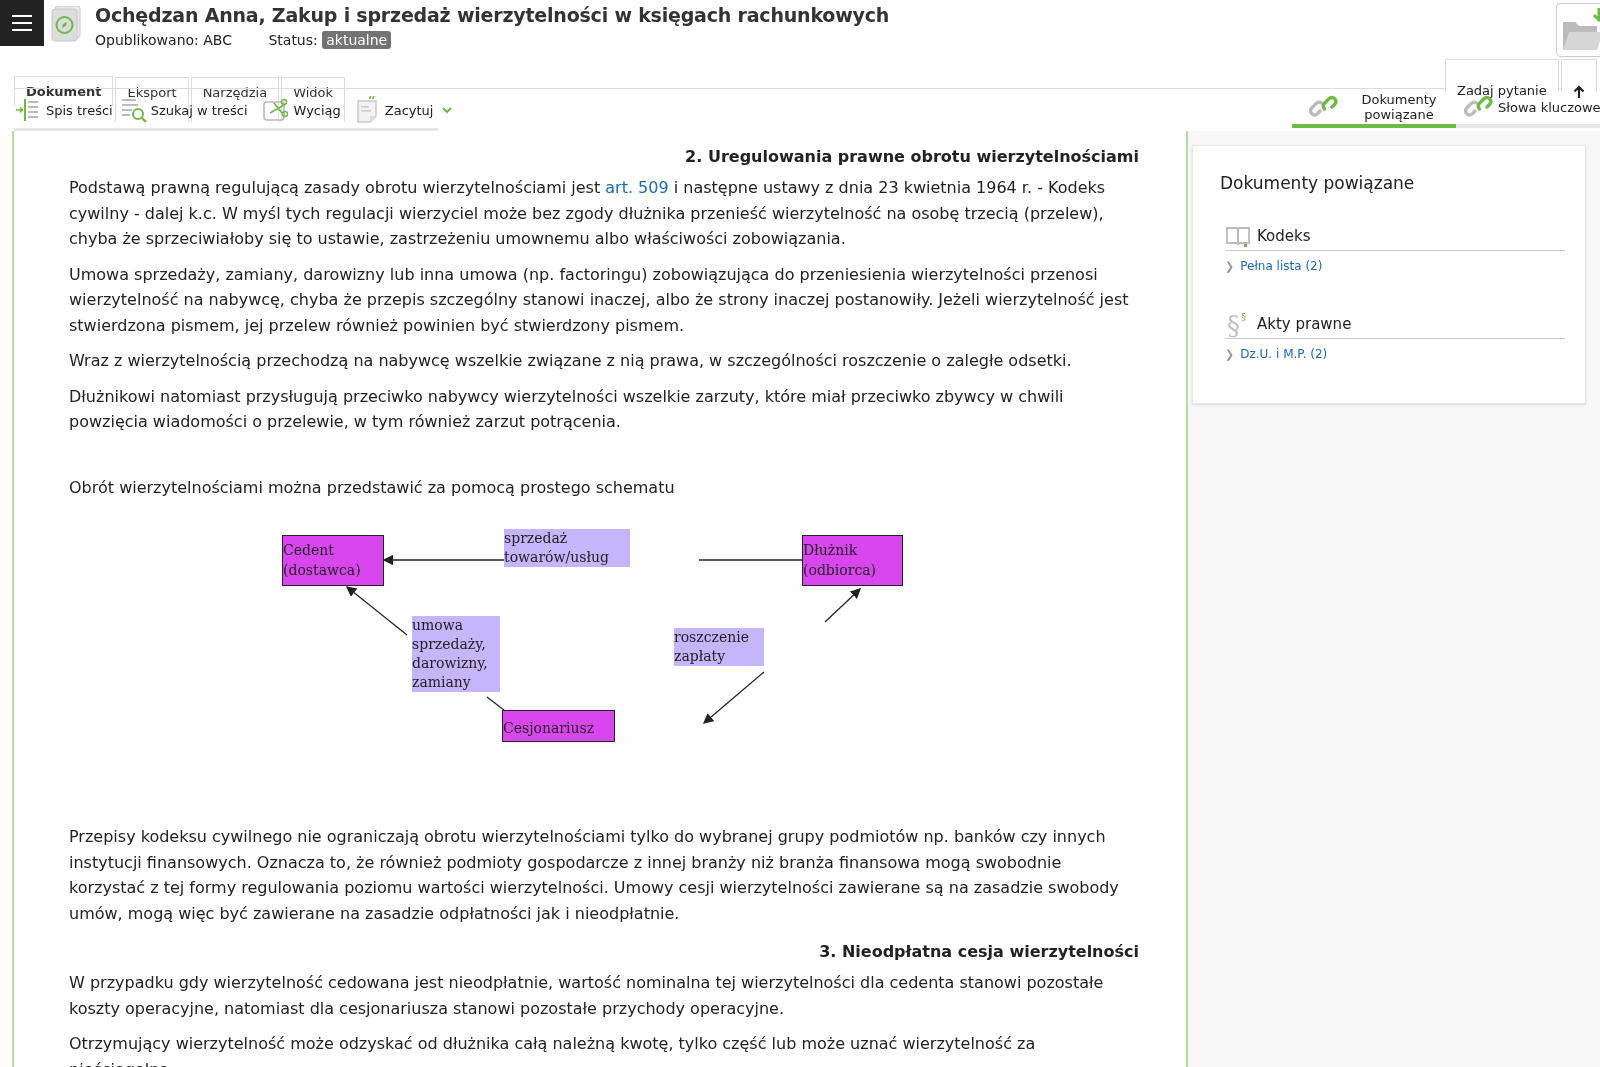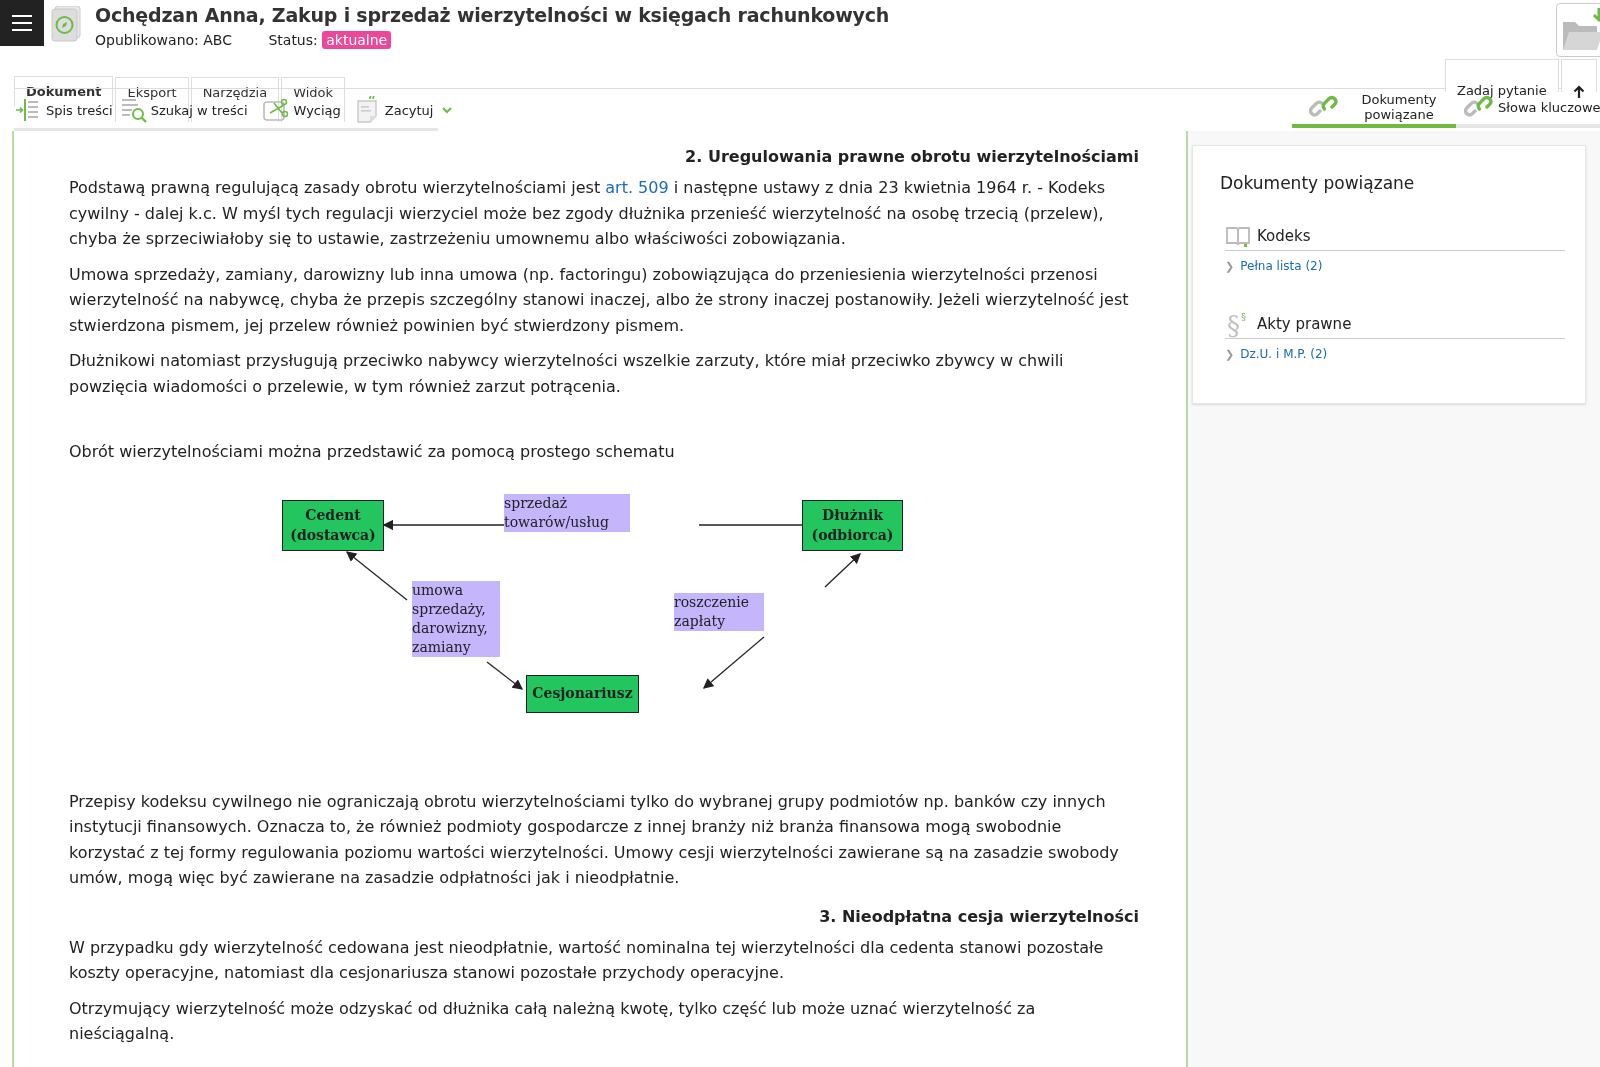--- a/index.html
+++ b/index.html
@@ -13,7 +13,7 @@
   .title { position: absolute; left: 95px; top: 4px; font-size: 19px; font-weight: bold; color: #333; letter-spacing: -0.2px; white-space: nowrap; }
   .meta { position: absolute; left: 95px; top: 31px; font-size: 14px; color: #222; white-space: nowrap; }
   .meta .status-label { margin-left: 32px; }
-  .badge { display: inline-block; background: #ec4899; color: #fff; padding: 1px 4px; border-radius: 3px; font-size: 14px; }
+  .badge { display: inline-block; background: #737373; color: #fff; padding: 1px 4px; border-radius: 3px; font-size: 14px; }
   .folder-btn { position: absolute; left: 1556px; top: 3px; width: 50px; height: 54px; border: 1px solid #ccc; border-radius: 4px; background: #fff; }
 
   .tabs { position: absolute; left: 14px; top: 59px; height: 30px; display: flex; margin-top: 17px; }

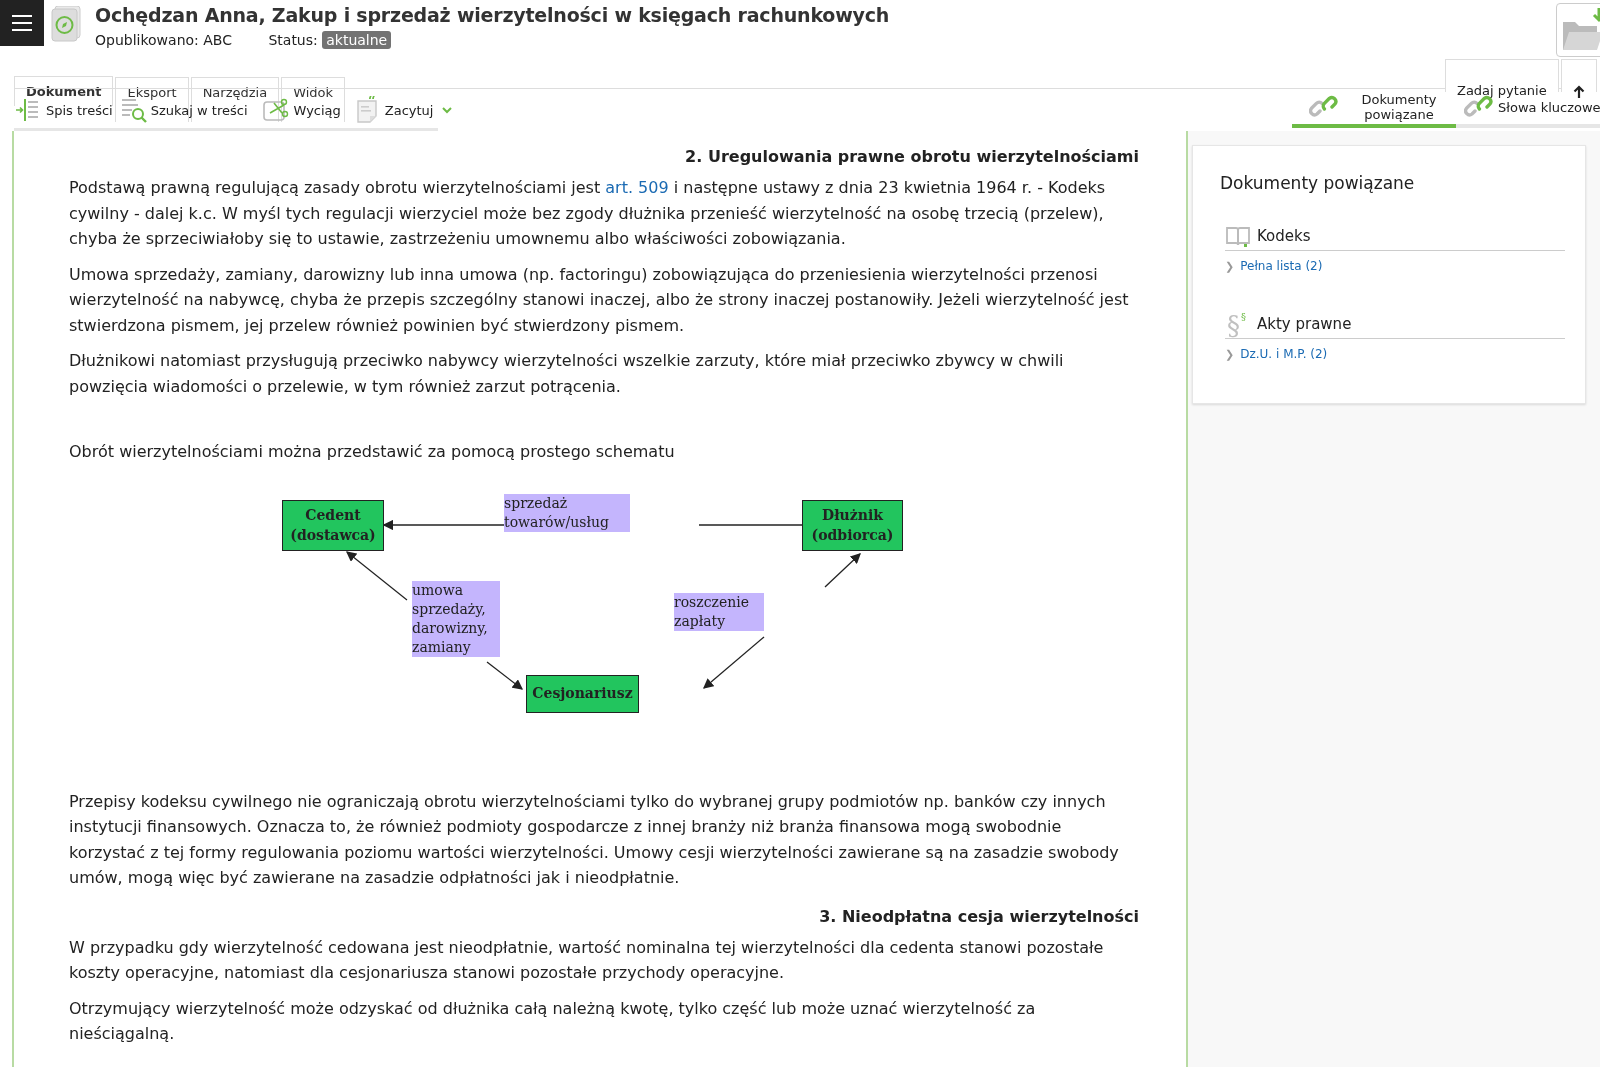--- a/index.html
+++ b/index.html
@@ -174,6 +174,7 @@
   <h2>2. Uregulowania prawne obrotu wierzytelnościami</h2>
   <p><span>Podstawą prawną regulującą zasady obrotu wierzytelnościami jest </span><a>art. 509</a><span> i następne ustawy z dnia 23 kwietnia 1964 r. - Kodeks cywilny - dalej k.c. W myśl tych regulacji wierzyciel może bez zgody dłużnika przenieść wierzytelność na osobę trzecią (przelew), chyba że sprzeciwiałoby się to ustawie, zastrzeżeniu umownemu albo właściwości zobowiązania.</span></p>
   <p>Umowa sprzedaży, zamiany, darowizny lub inna umowa (np. factoringu) zobowiązująca do przeniesienia wierzytelności przenosi wierzytelność na nabywcę, chyba że przepis szczególny stanowi inaczej, albo że strony inaczej postanowiły. Jeżeli wierzytelność jest stwierdzona pismem, jej przelew również powinien być stwierdzony pismem.</p>
+  <p>Wraz z wierzytelnością przechodzą na nabywcę wszelkie związane z nią prawa, w szczególności roszczenie o zaległe odsetki.</p>
   <p>Dłużnikowi natomiast przysługują przeciwko nabywcy wierzytelności wszelkie zarzuty, które miał przeciwko zbywcy w chwili powzięcia wiadomości o przelewie, w tym również zarzut potrącenia.</p>
   <div class="spacer"></div>
   <p>Obrót wierzytelnościami można przedstawić za pomocą prostego schematu</p>

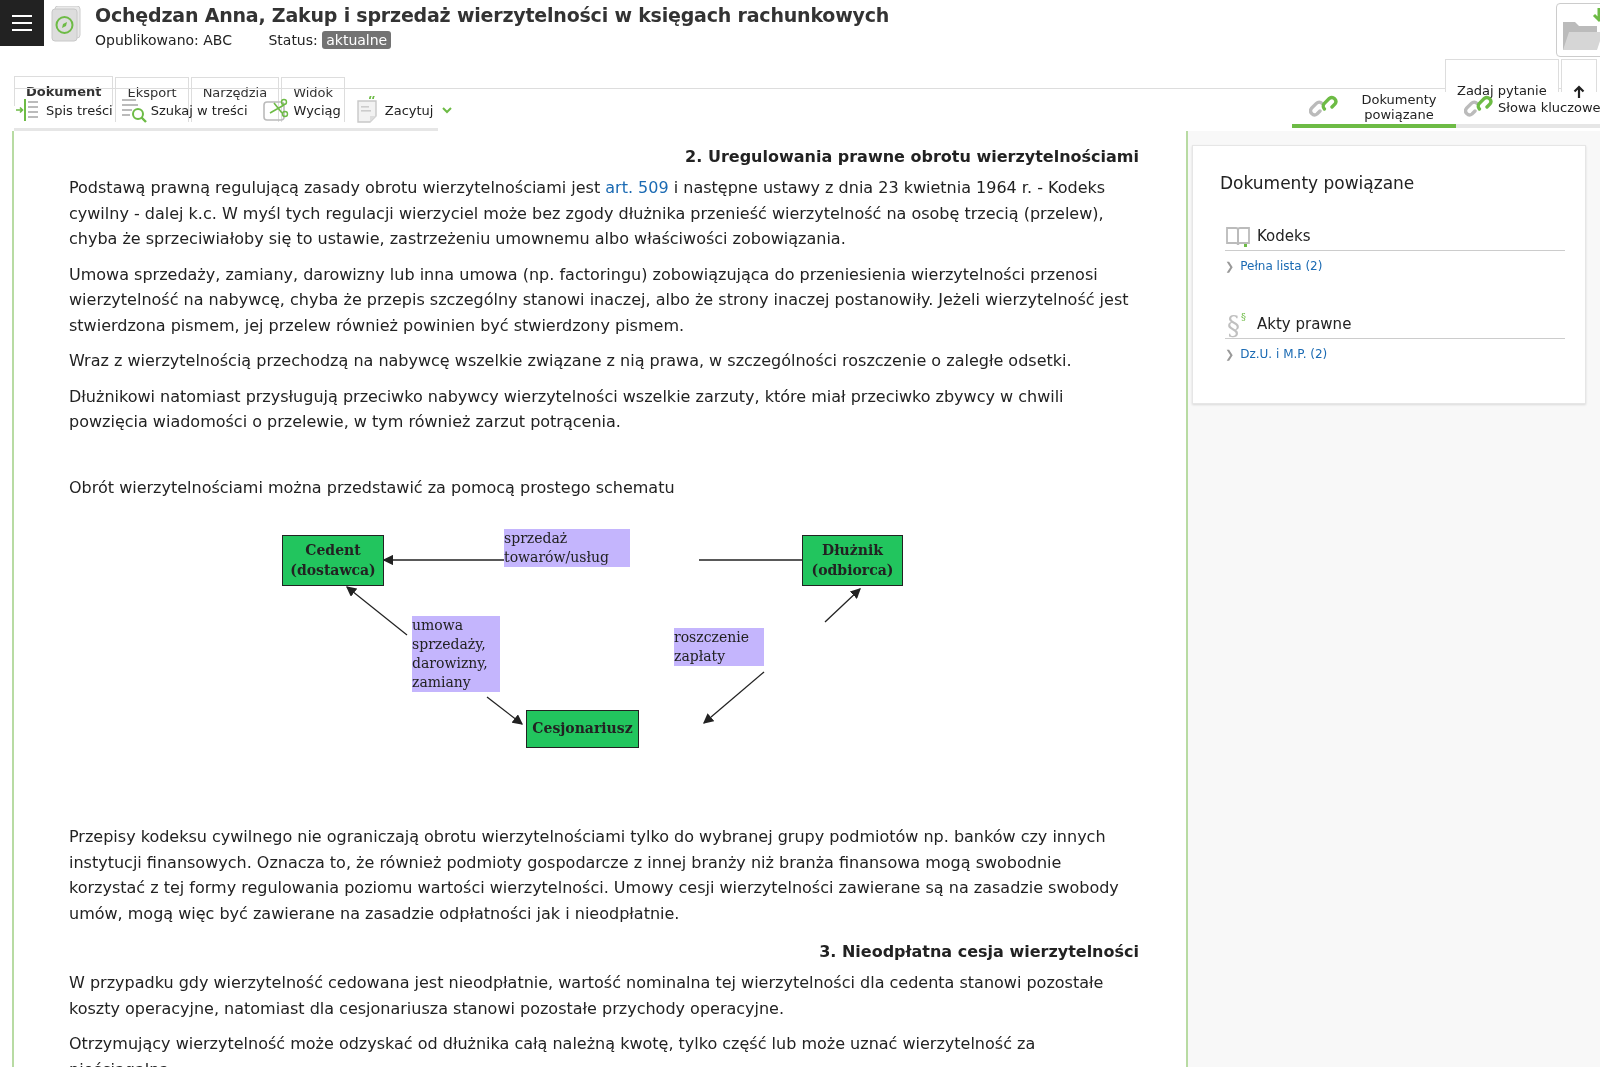--- a/index.html
+++ b/index.html
@@ -42,7 +42,7 @@
   .content .spacer { height: 30px; }
 
   .diagram { position: relative; width: 640px; height: 260px; margin: 20px 0 0 213px; font-family: "DejaVu Serif", serif; font-size: 14px; color: #222; }
-  .diagram .box { position: absolute; border: 1.4px solid #222; background: #22c55e; text-align: center; line-height: 20px; font-weight: bold; }
+  .diagram .box { position: absolute; border: 1.4px solid #222; background: #d946ef; text-align: left; line-height: 20px; }
   .diagram .lbl { position: absolute; line-height: 19px; background: #c4b5fd; }
   .diagram svg { position: absolute; left: 0; top: 0; }
 

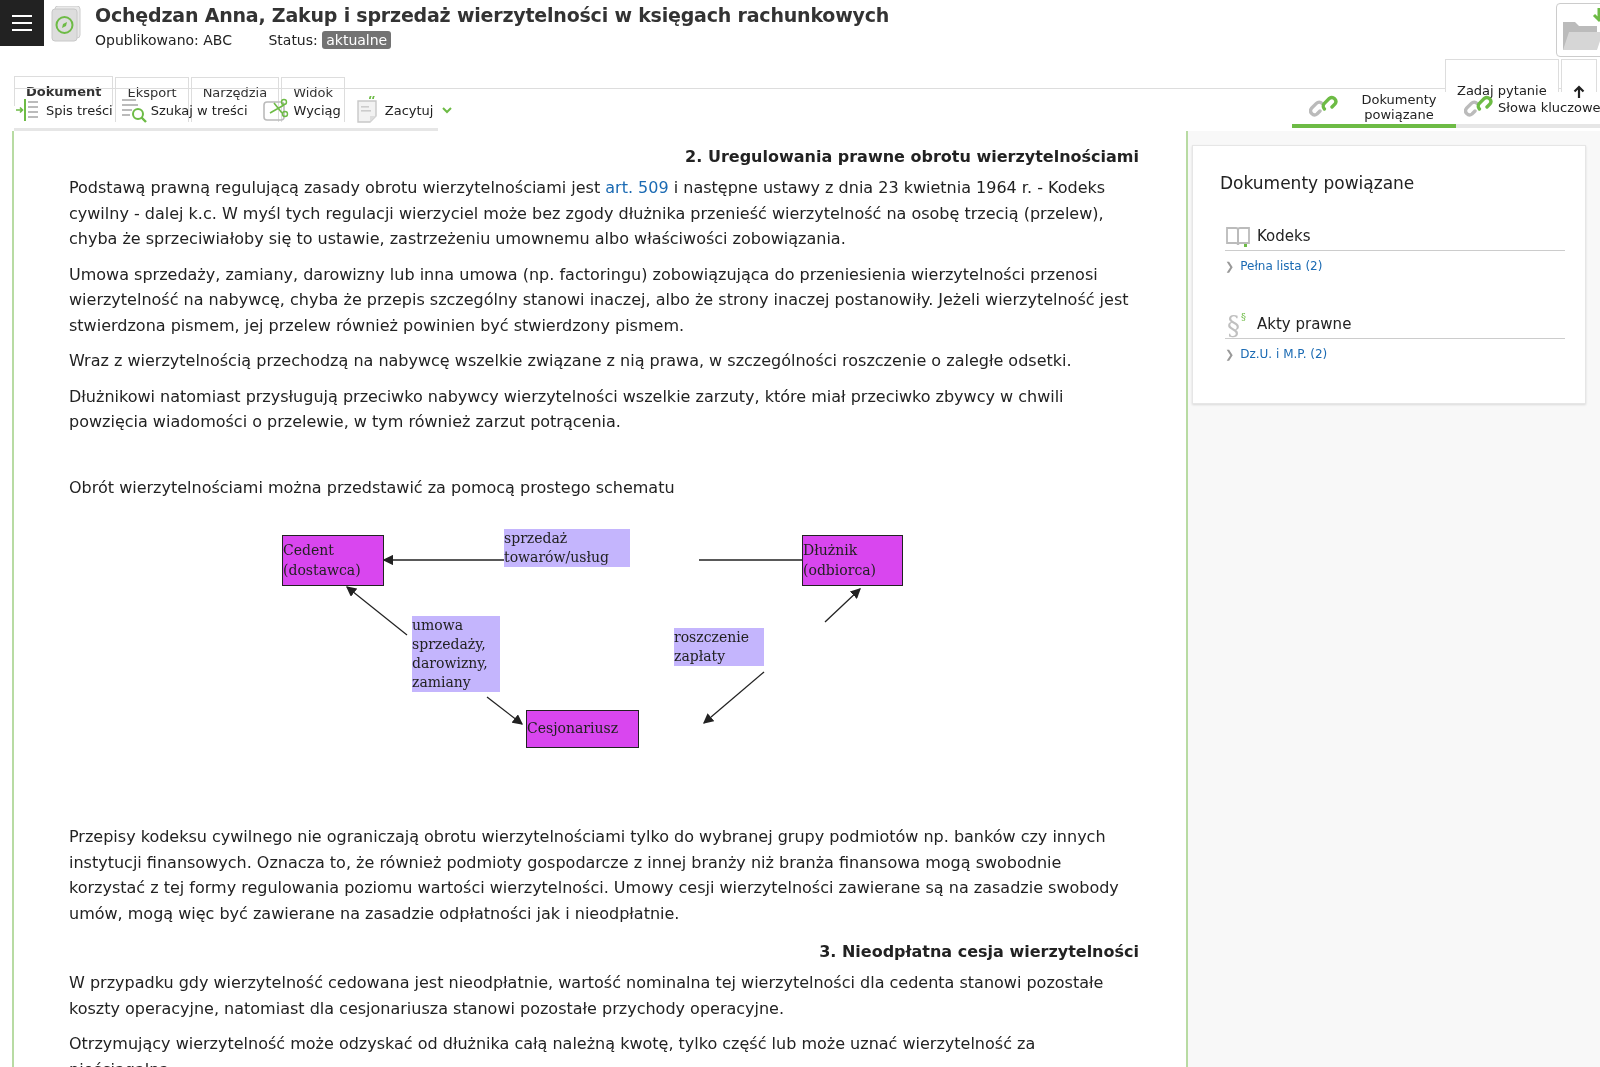--- a/index.html
+++ b/index.html
@@ -201,7 +201,7 @@
       <div>Dłużnik</div>
       <div>(odbiorca)</div>
     </div>
-    <div class="box" style="left:244px;top:190px;width:113px;height:38px;line-height:34px">
+    <div class="box" style="left:220px;top:190px;width:113px;height:32px;line-height:34px">
       <div>Cesjonariusz</div>
     </div>
     <div class="lbl" style="left:222px;top:9px;width:126px">

